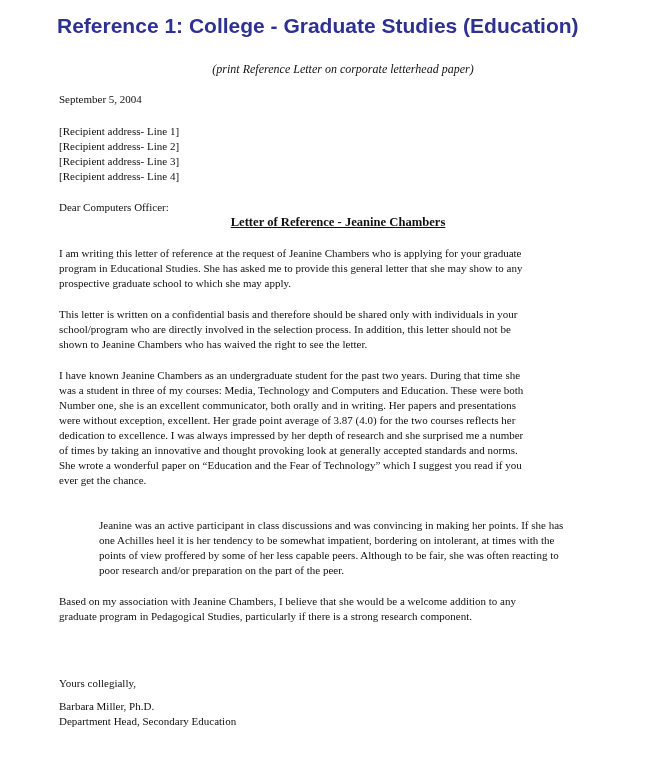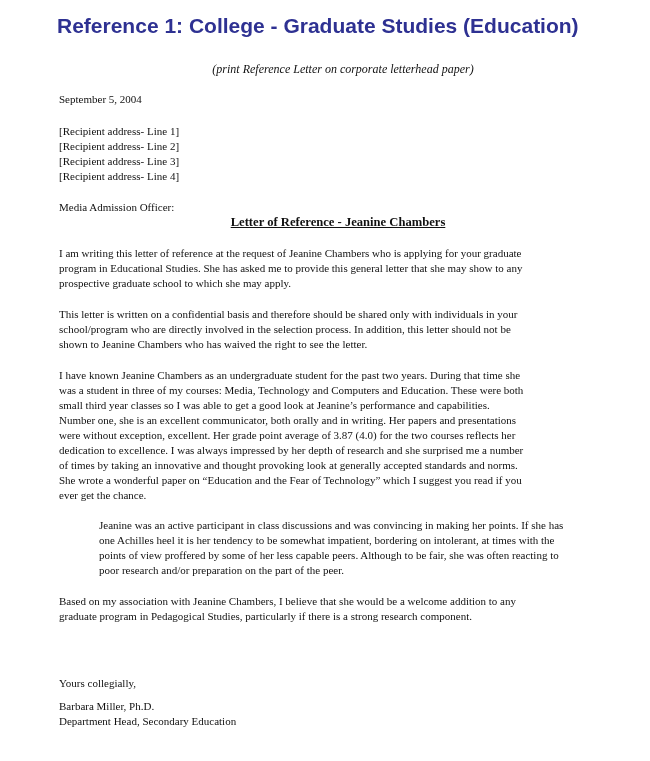--- a/index.html
+++ b/index.html
@@ -100,7 +100,7 @@
     <div>[Recipient address- Line 4]</div>
   </div>
 
-  <div class="body-text salutation">Media Admission Officer:</div>
+  <div class="body-text salutation">Dear Computers Officer:</div>
 
   <div class="letter-heading">
     <span>Letter of Reference - Jeanine Chambers</span>

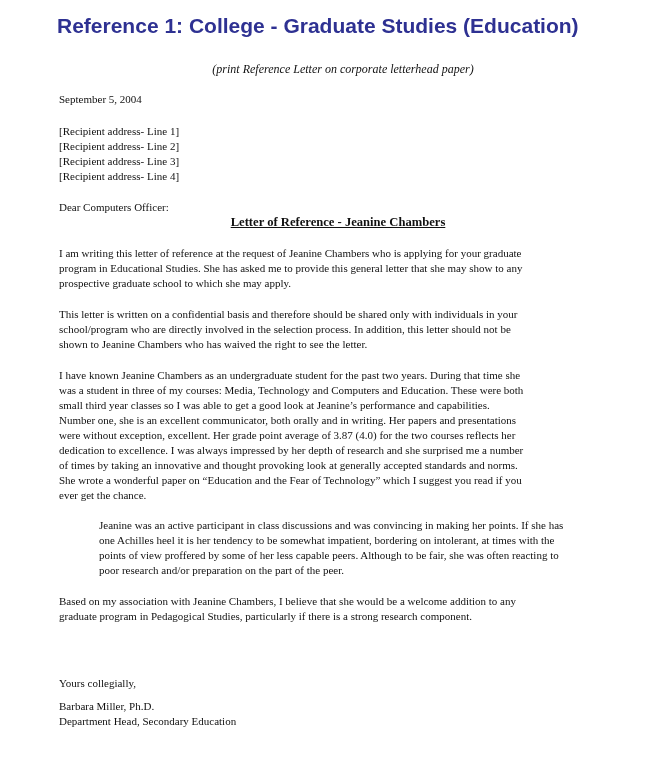--- a/index.html
+++ b/index.html
@@ -121,7 +121,6 @@
   <div class="body-text p3">
     <div class="p-line">I have known Jeanine Chambers as an undergraduate student for the past two years. During that time she</div>
     <div class="p-line">was a student in three of my courses: Media, Technology and Computers and Education. These were both</div>
-    <div class="p-line">small third year classes so I was able to get a good look at Jeanine’s performance and capabilities.</div>
     <div class="p-line">Number one, she is an excellent communicator, both orally and in writing. Her papers and presentations</div>
     <div class="p-line">were without exception, excellent. Her grade point average of 3.87 (4.0) for the two courses reflects her</div>
     <div class="p-line">dedication to excellence. I was always impressed by her depth of research and she surprised me a number</div>

